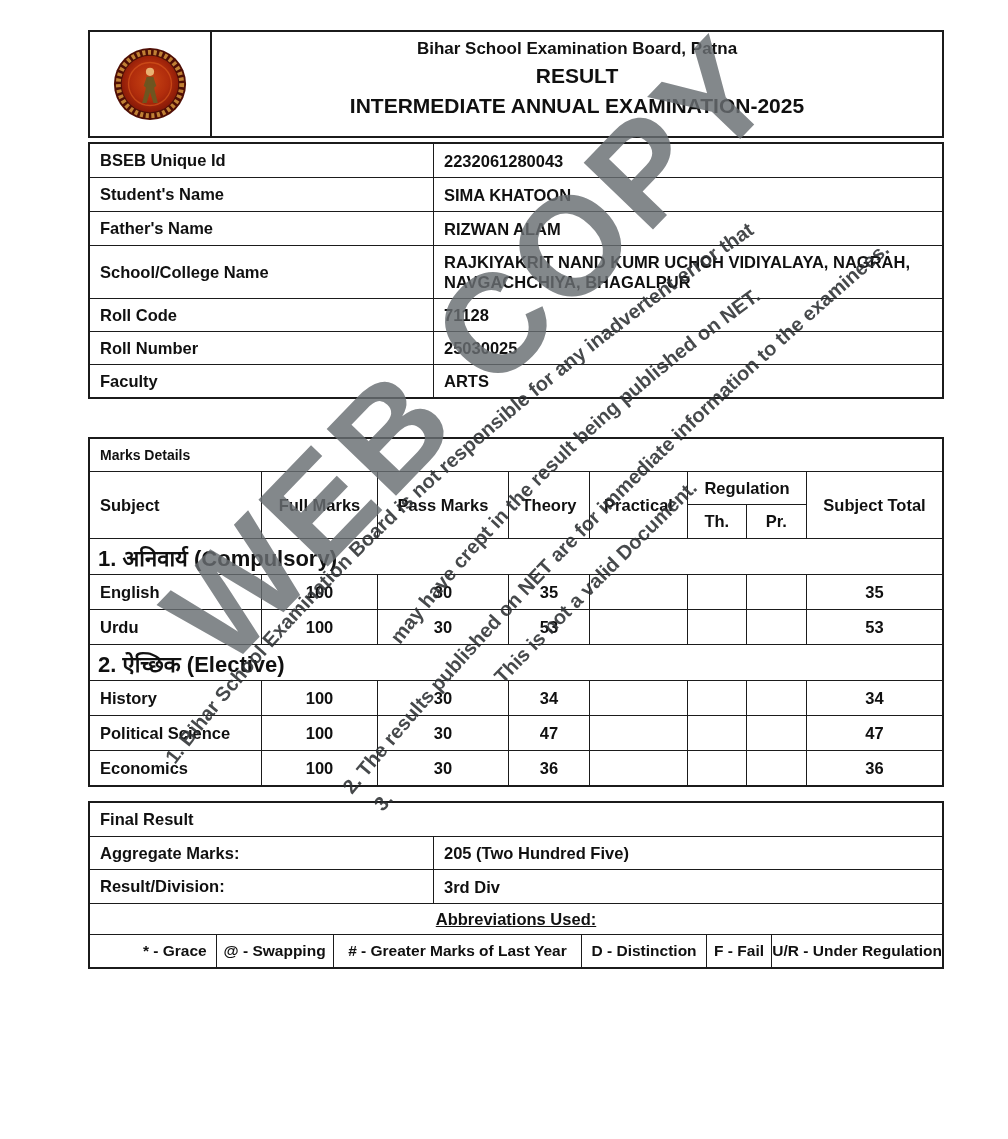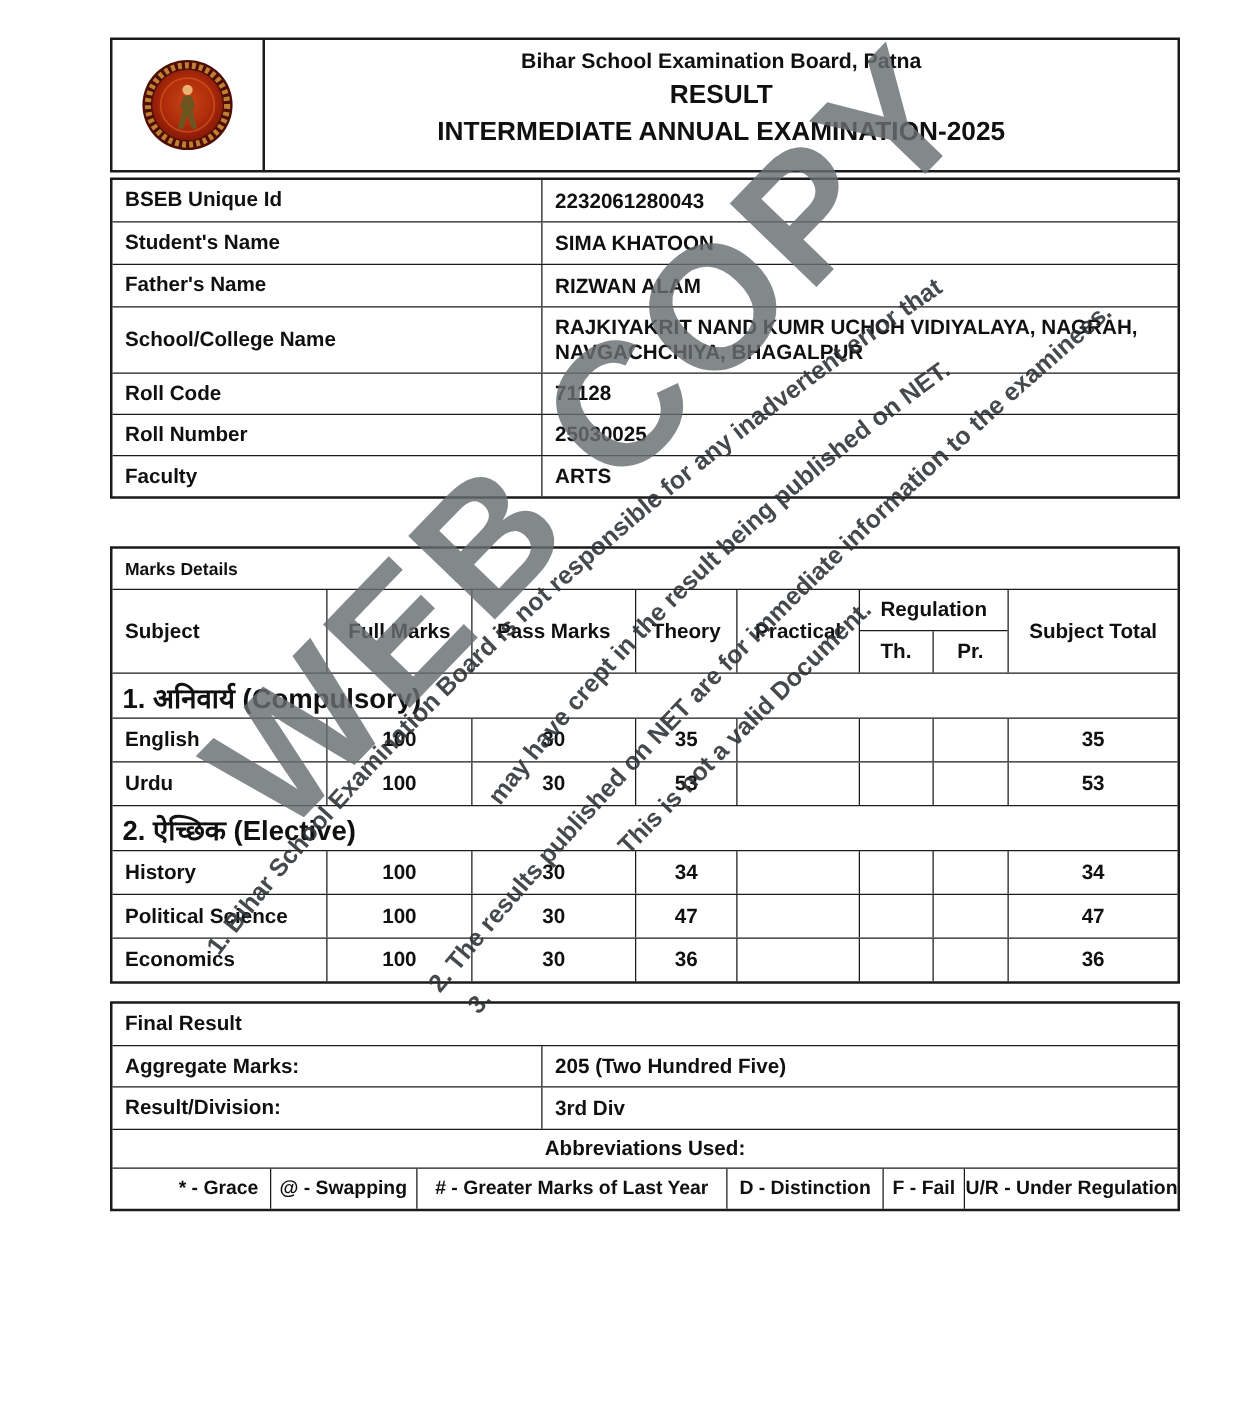--- a/index.html
+++ b/index.html
@@ -53,7 +53,7 @@
   #final-box { top: 801px; }
   .final-title-row { height: 33px; display: flex; align-items: center; padding: 0 10px; font-size: 16.5px; }
   .abbr-title-row { height: 31px; display: flex; align-items: center; justify-content: center; font-size: 16.5px; border-top: 1.5px solid #1b1b1b; }
-  .abbr-title-row span { }
+  .abbr-title-row span { text-decoration: underline; }
   .abbr-row { display: flex; height: 33px; border-top: 1.5px solid #1b1b1b; padding-left: 44px; }
   .abbr-cell { border-right: 1.5px solid #1b1b1b; display: flex; align-items: center; justify-content: center; font-size: 15.5px; white-space: nowrap; }
   .abbr-cell:last-child { border-right: none; }

